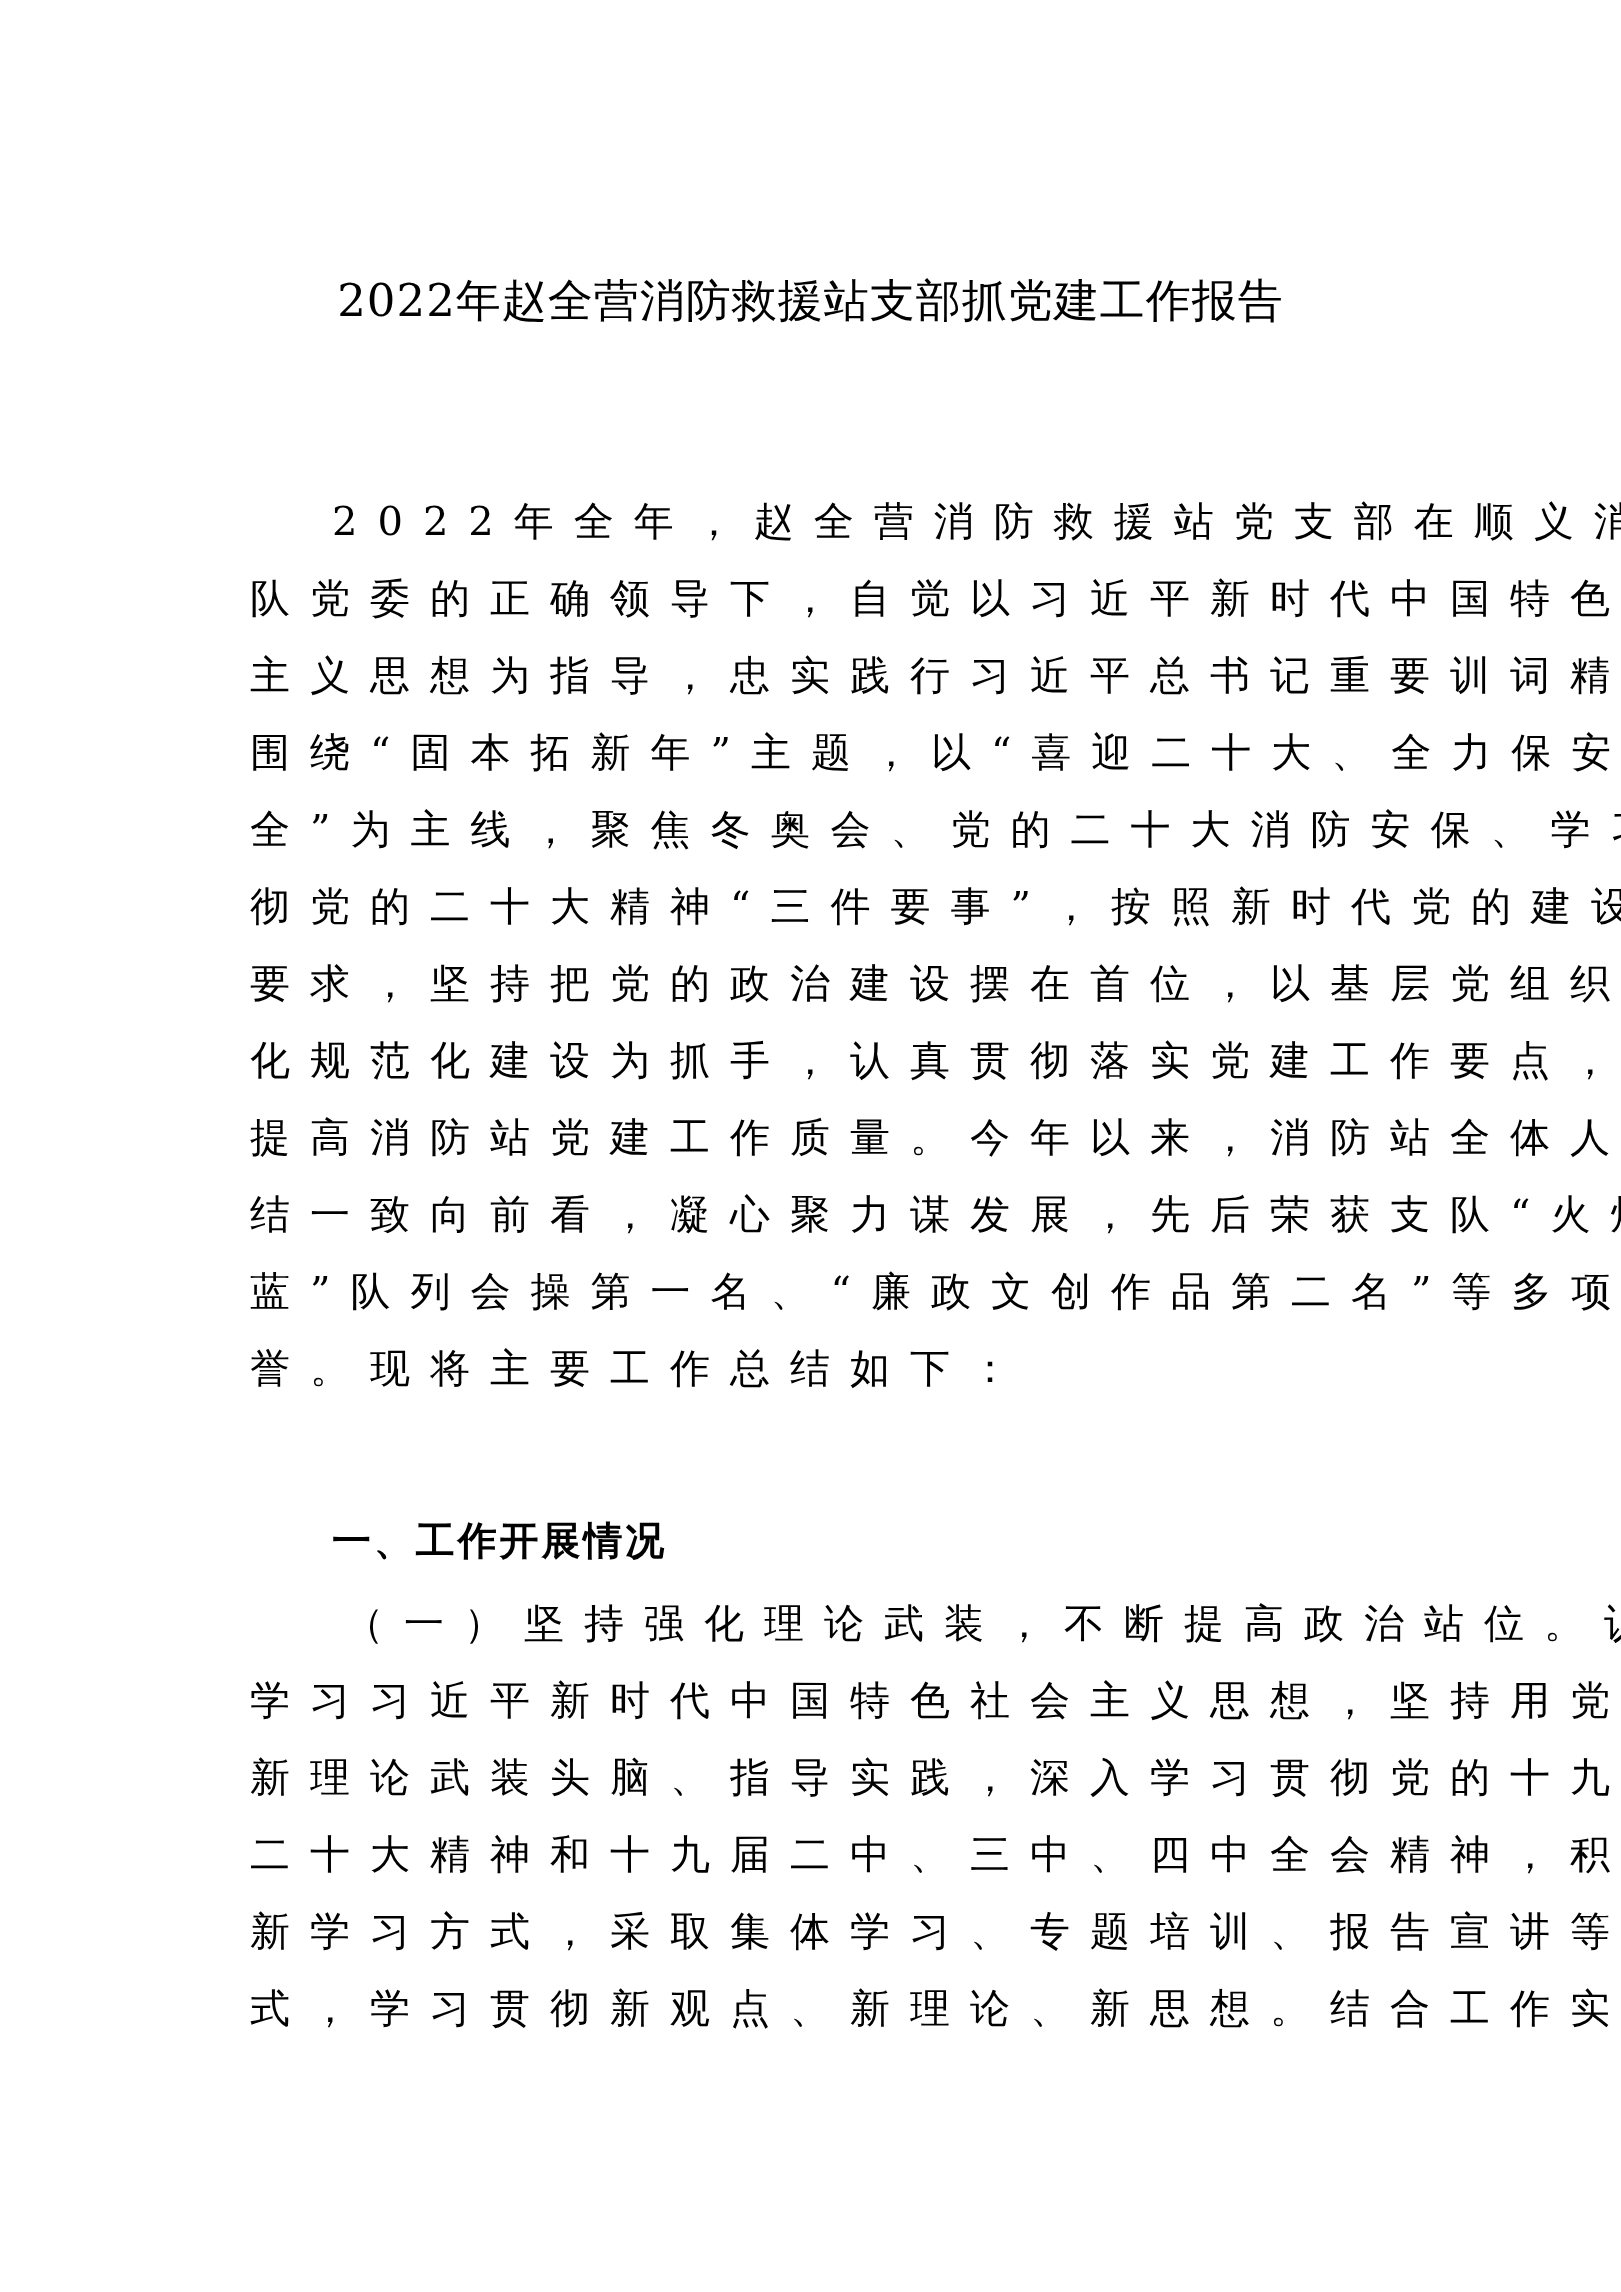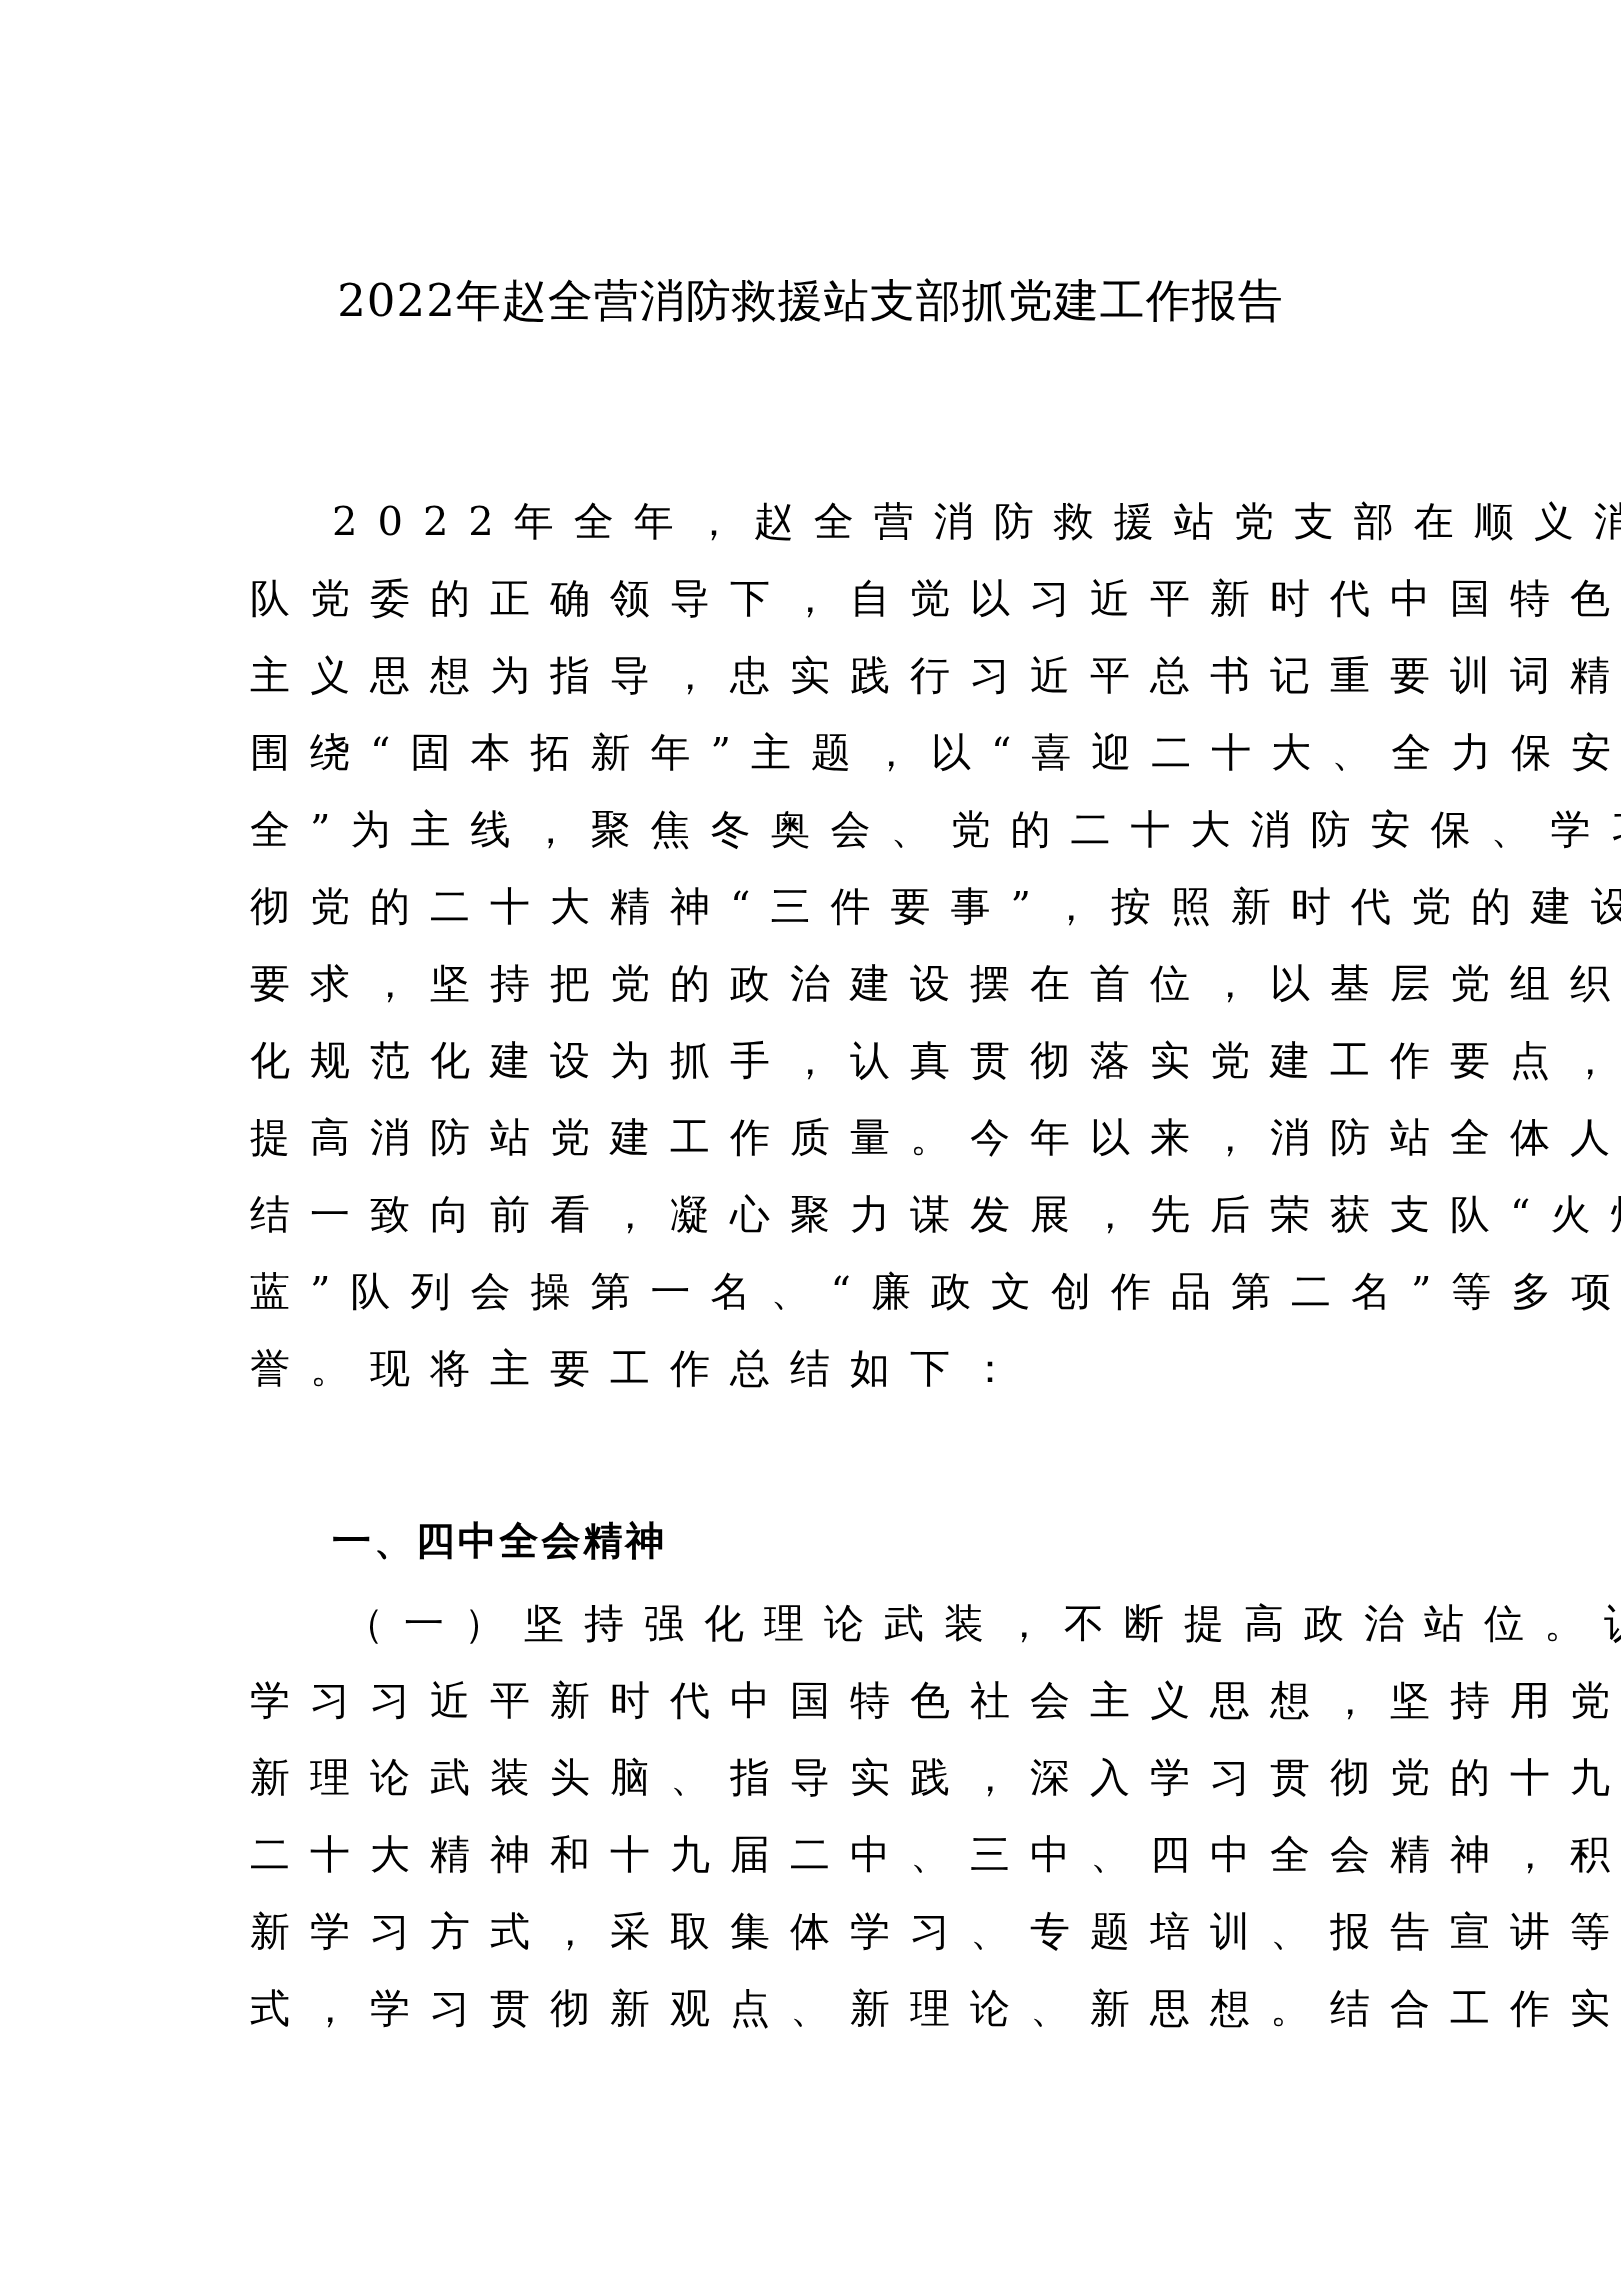--- a/index.html
+++ b/index.html
@@ -51,7 +51,7 @@
   </div>
 
   <div class="body-block" style="top:1502px;">
-    <span class="heading">一、四中全会精神</span>
+    <span class="heading">一、工作开展情况</span>
   </div>
 
   <div class="body-block" style="top:1585px;">

